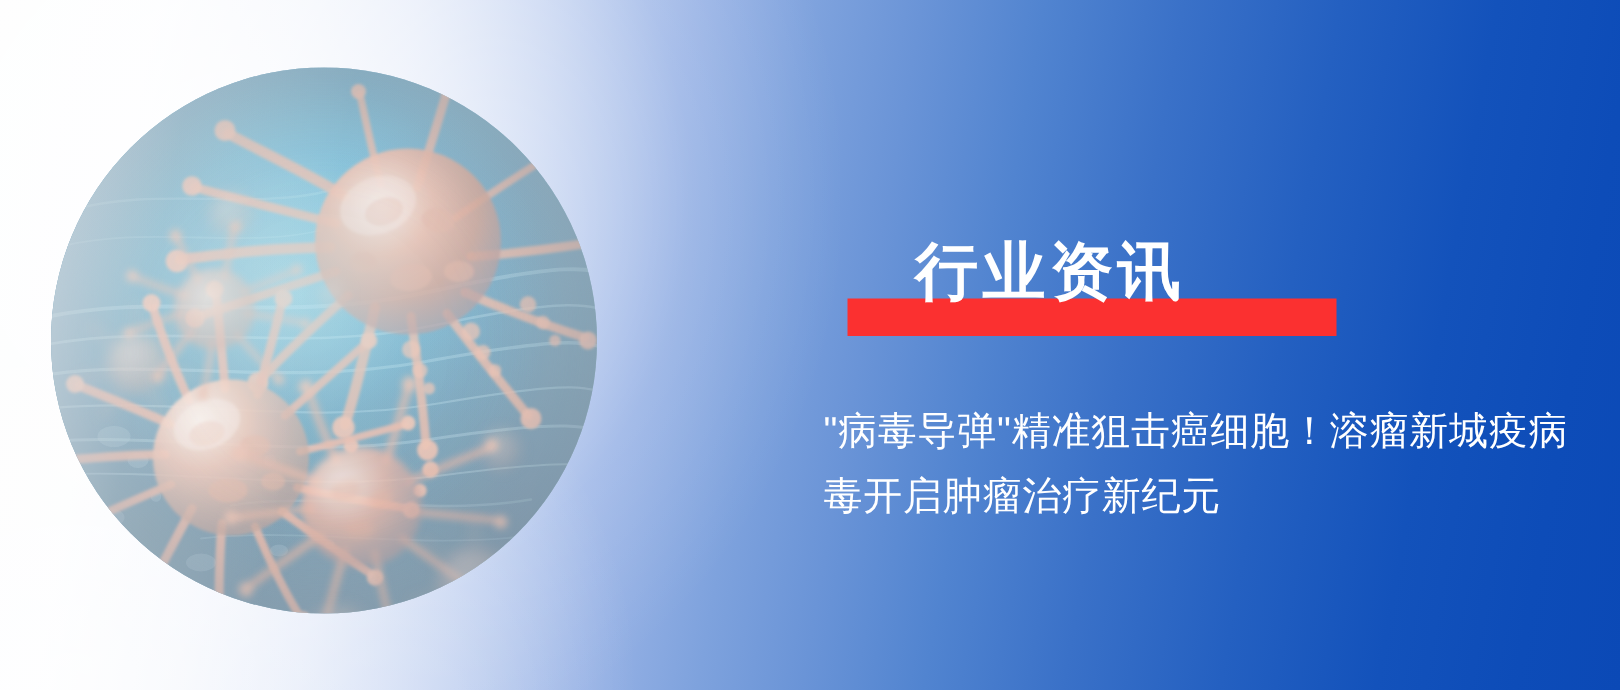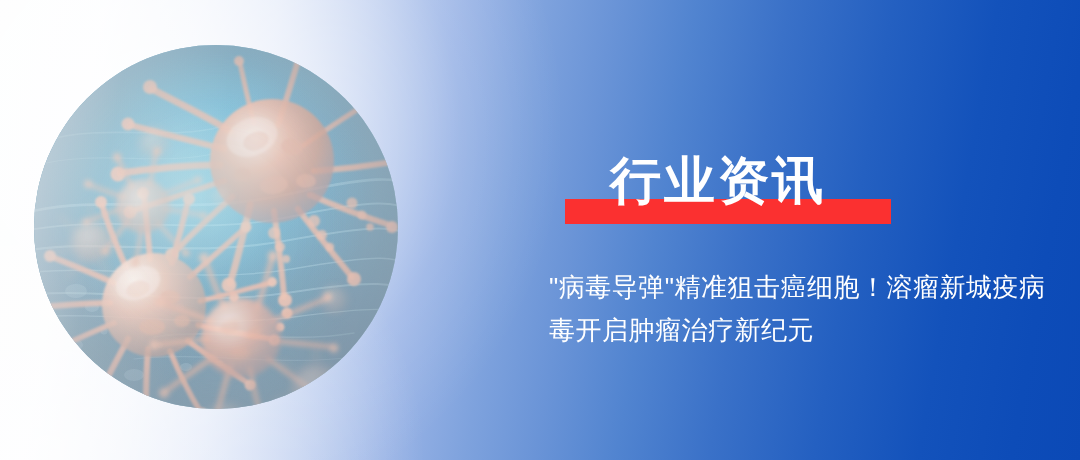--- a/index.html
+++ b/index.html
@@ -142,7 +142,7 @@
     position: absolute;
     left: 45px;
     top: 0px;
-    font-size: 51px;
+    font-size: 42px;
     line-height: 58px;
     font-weight: bold;
     color: #ffffff;

